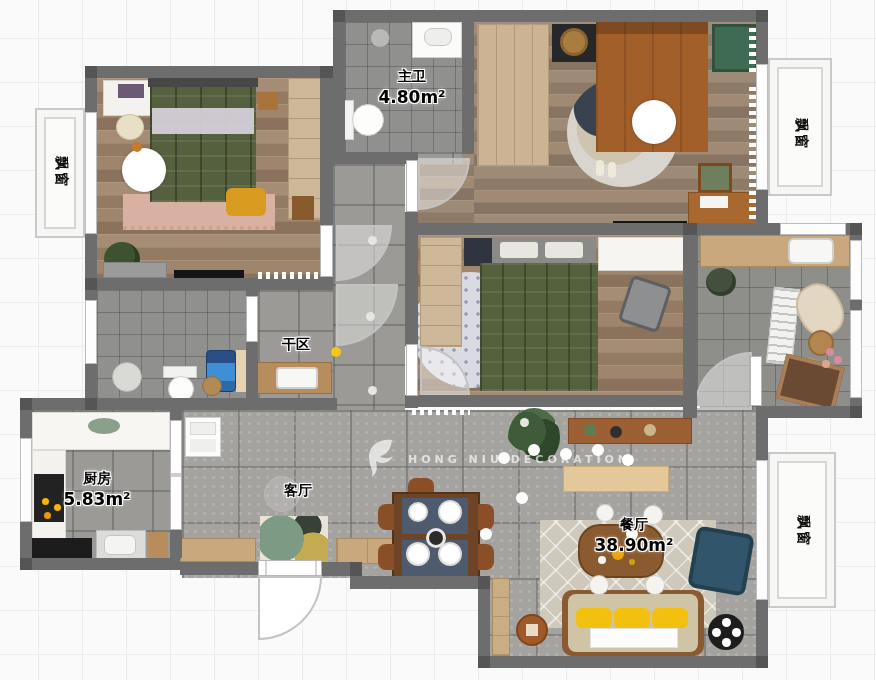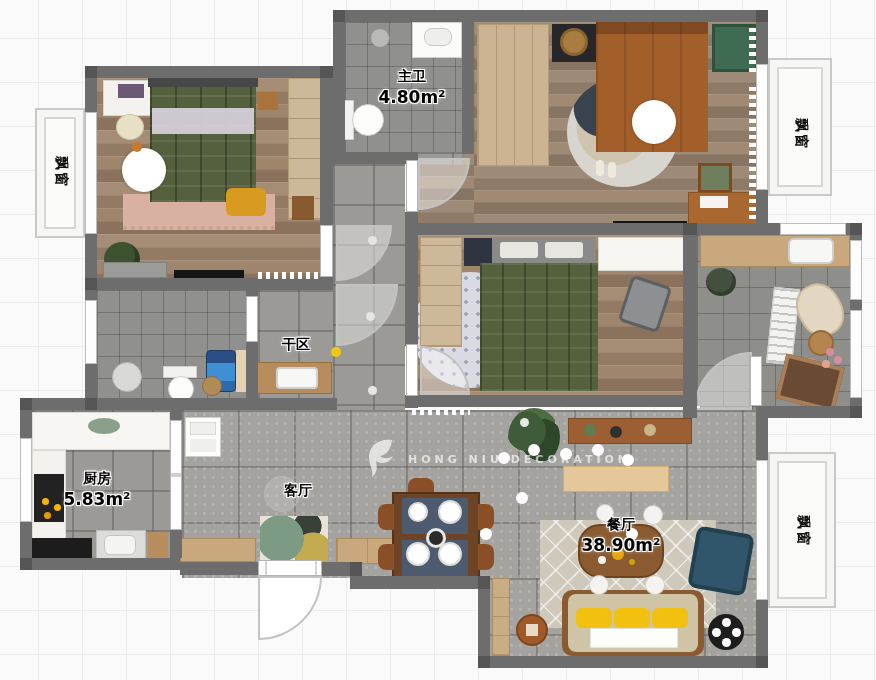--- a/index.html
+++ b/index.html
@@ -320,7 +320,7 @@
   <div class="abs rlabel" style="left:298px;top:482px;">
     <span class="nm">客厅</span>
   </div>
-  <div class="abs rlabel" style="left:621px;top:516px;">
+  <div class="abs rlabel" style="left:634px;top:516px;">
     <span class="nm">餐厅</span>
       <span class="ar">38.90m²</span>
   </div>

